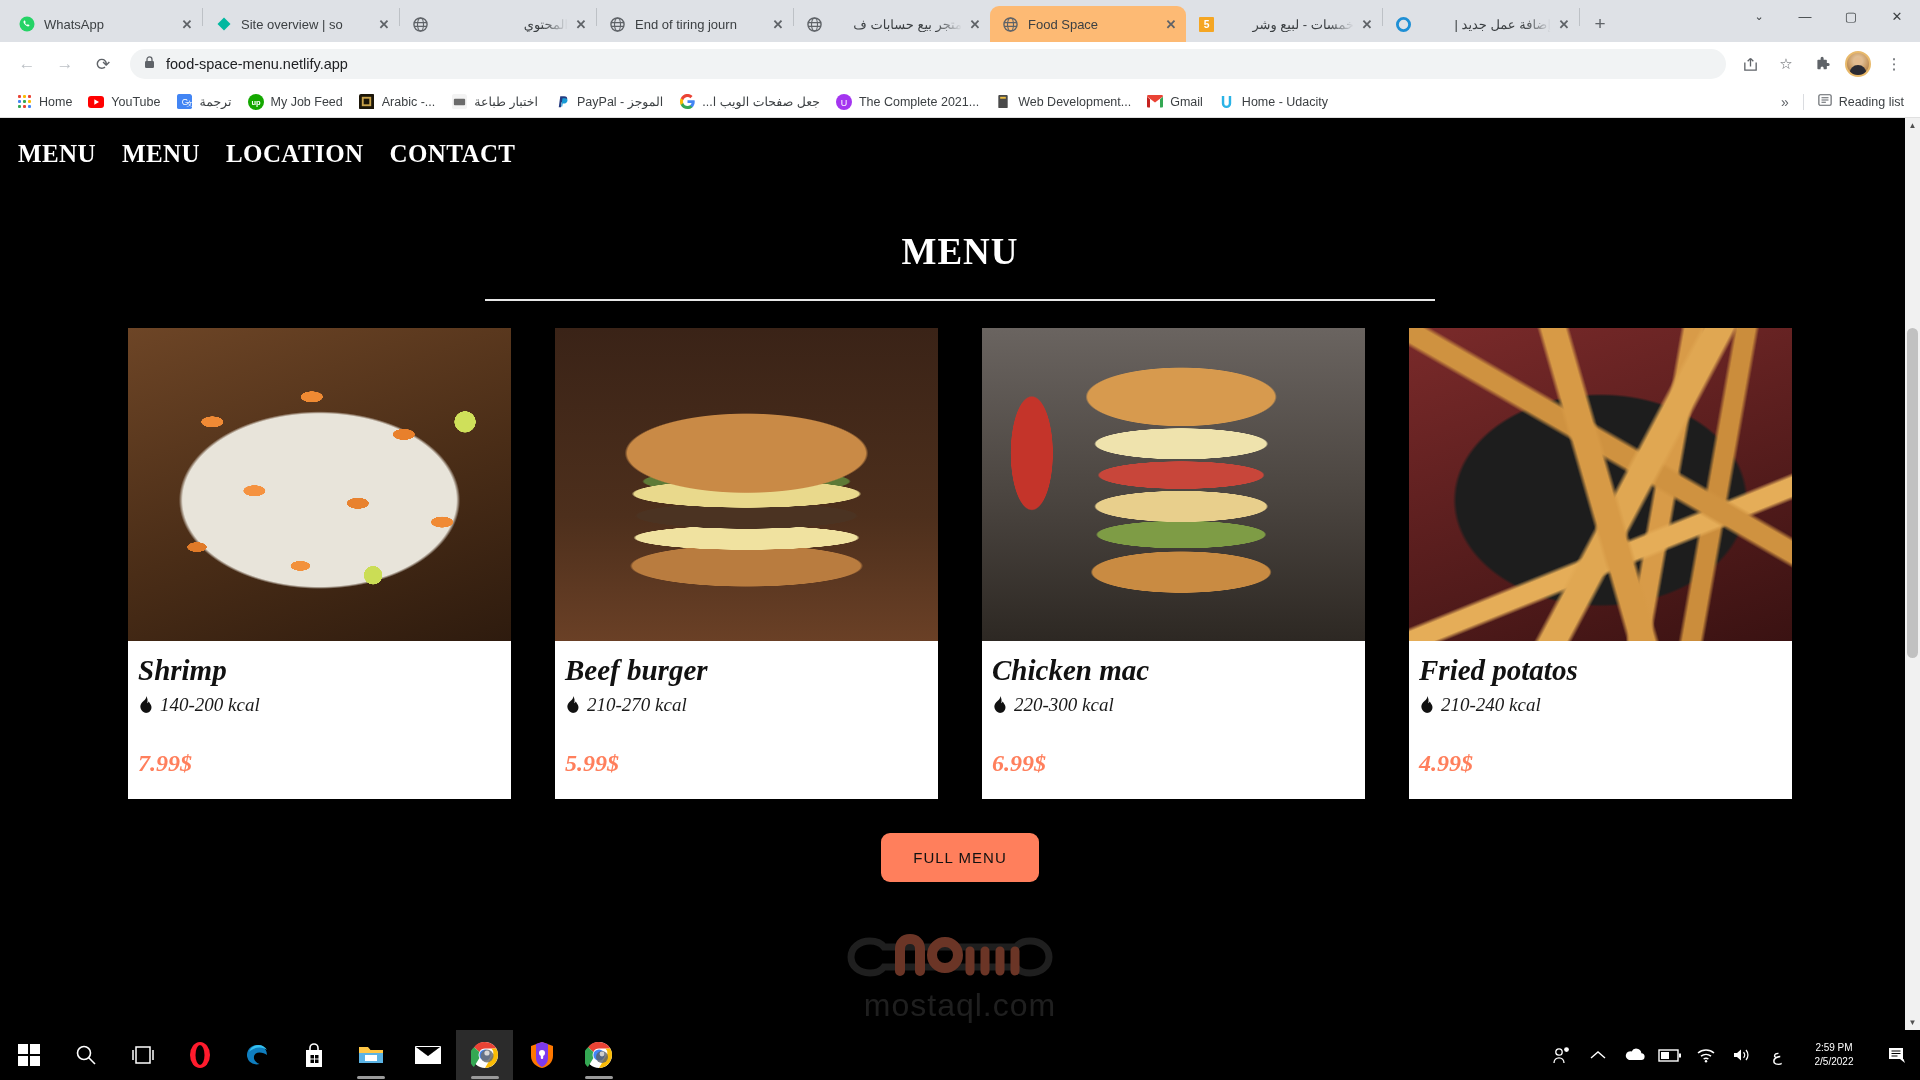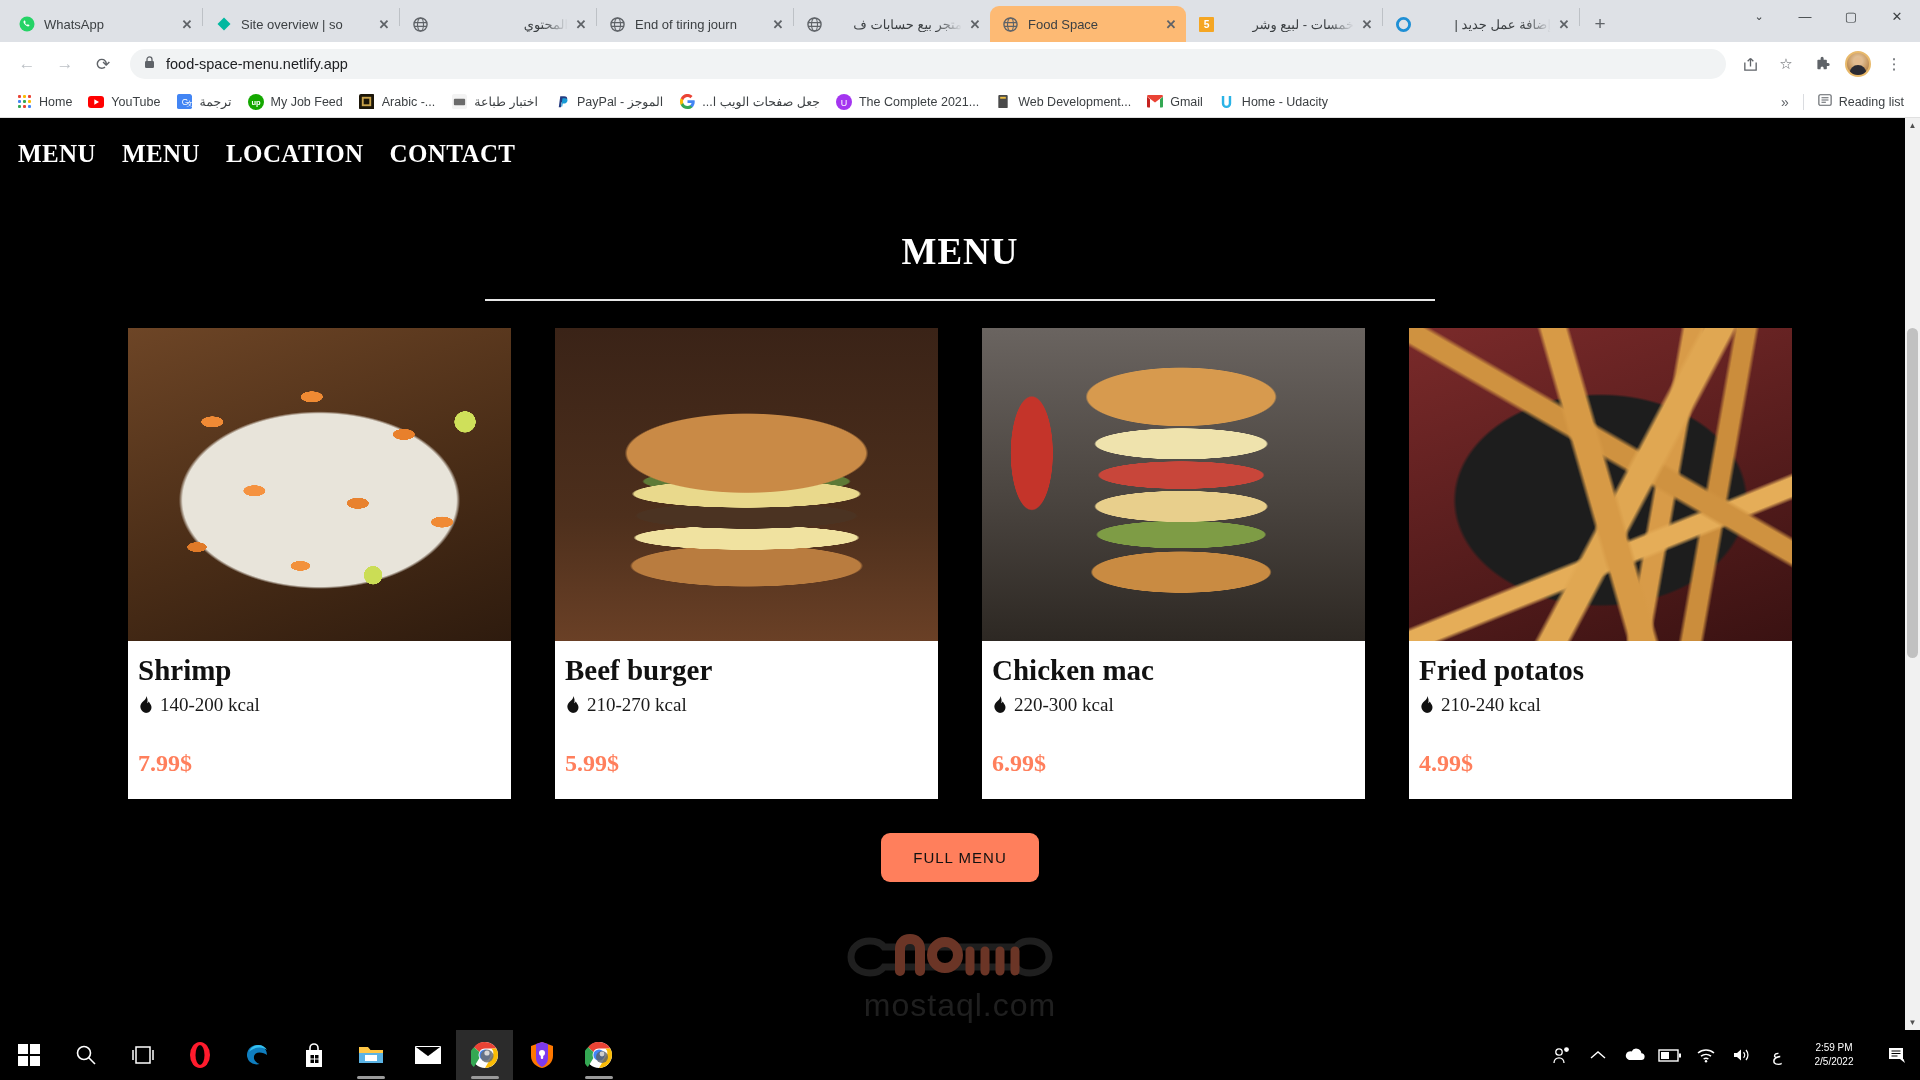--- a/index.html
+++ b/index.html
@@ -142,7 +142,7 @@
   }
 
   .cards {
-    display: flex; justify-content: center; gap: 44px; margin-top: 27px;
+    display: flex; justify-content: center; gap: 44px; margin-top: 27px; font-style: italic;
   }
   .card {
     width: 383px; background: #fff; display: flex; flex-direction: column;

